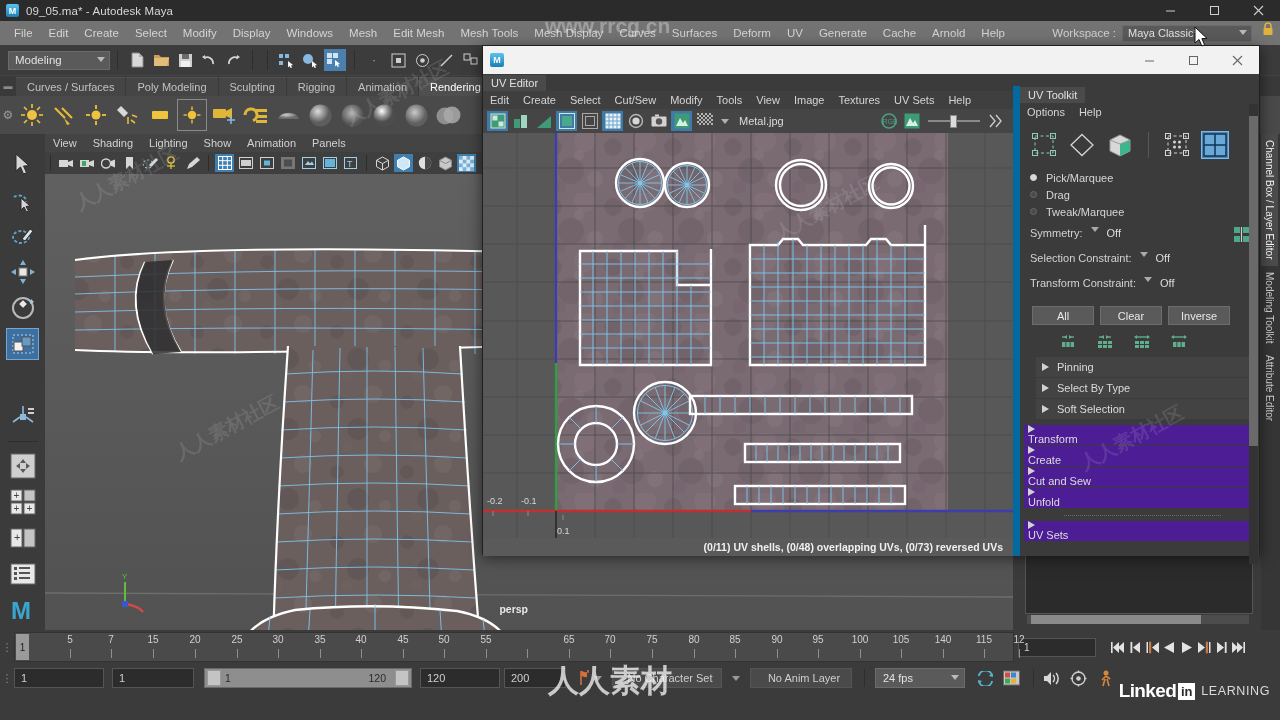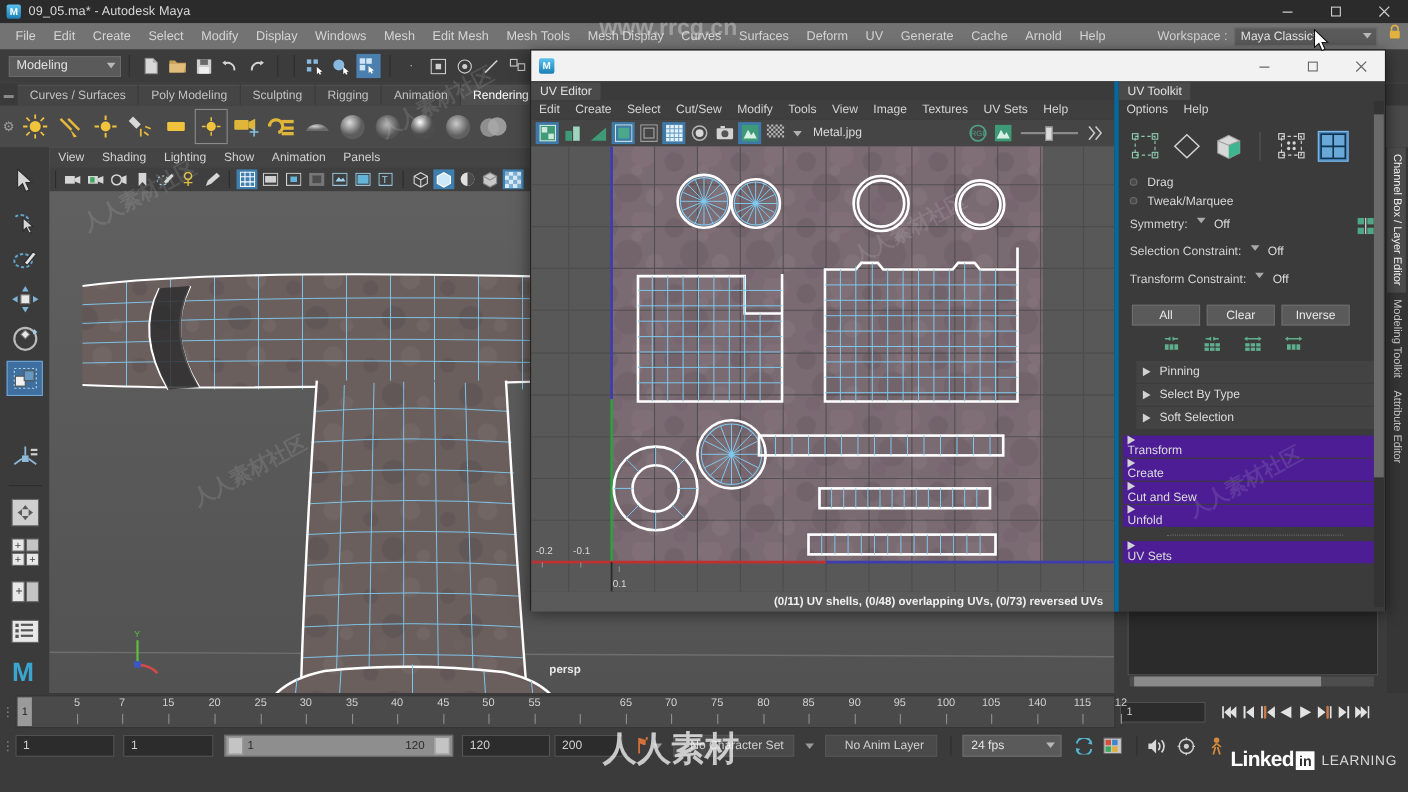--- a/index.html
+++ b/index.html
@@ -141,7 +141,7 @@
   .uv-status span{color:#f0f0f0;font-size:10.5px;font-weight:bold;}
 
   
-  .uvk { width:260px; background:#3b3b3b; position:relative; border-left:4px solid #0369a1;}
+  .uvk { width:260px; background:#3b3b3b; position:relative; border-left:7px solid #0369a1;margin-top:12px;}
   .uvk-tabrow{height:17px;display:flex;align-items:flex-end;}
   .uvk-tab{height:16px;padding:0 8px;background:#4a4a4a;color:#e0e0e0;font-size:11px;display:flex;align-items:center;}
   .uvk-menubar{height:18px;display:flex;align-items:center;}

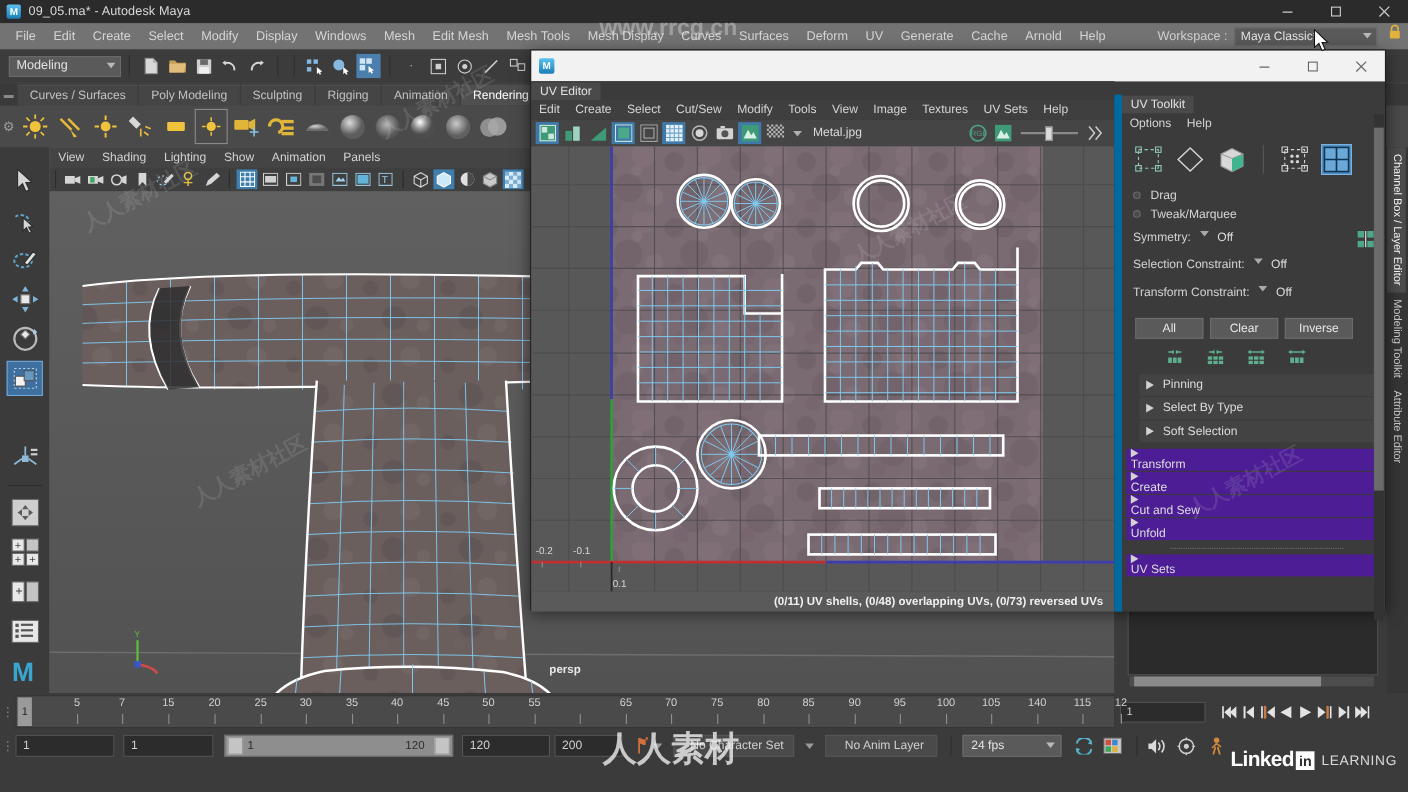--- a/index.html
+++ b/index.html
@@ -1392,6 +1392,10 @@
           </div>
         </div>
 
+        <div class="radio-row">
+          <div class="radio on"></div>
+          <div class="radio-lbl">Pick/Marquee</div>
+        </div>
         <div class="radio-row">
           <div class="radio"></div>
           <div class="radio-lbl">Drag</div>

